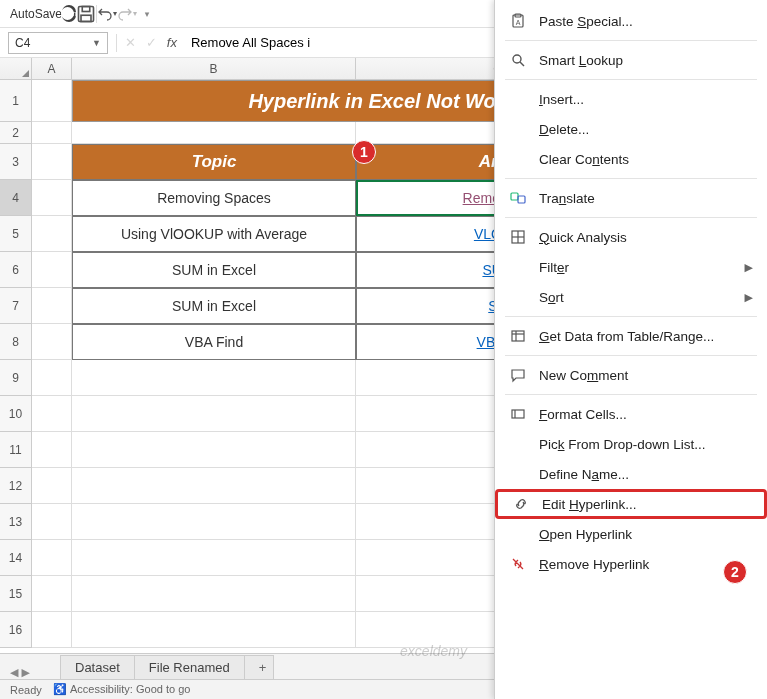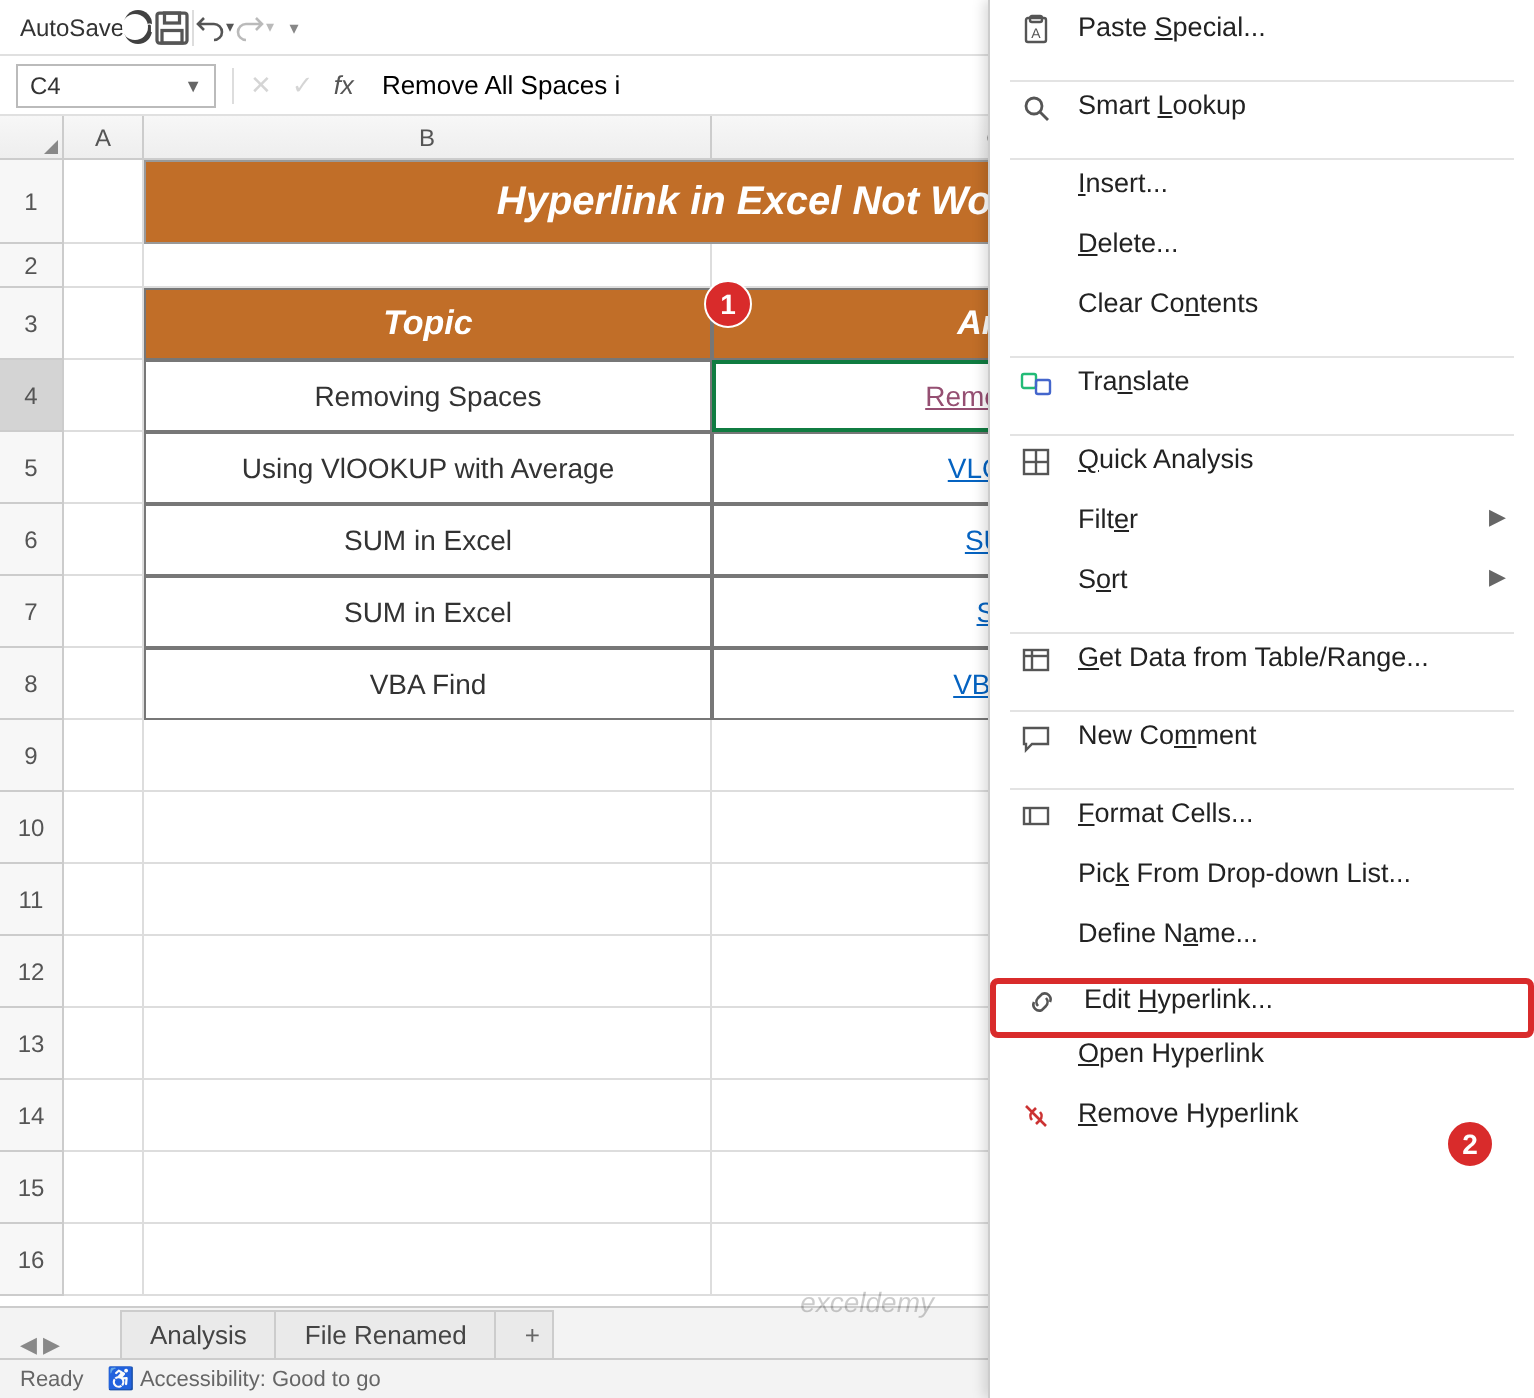--- a/index.html
+++ b/index.html
@@ -58,7 +58,7 @@
 
 
 .context-menu { position: absolute; top: 0; right: 0; width: 273px; height: 699px; background: #fff; border-left: 1px solid #ccc; box-shadow: -2px 0 6px rgba(0,0,0,0.15); padding: 6px 0; z-index: 40; }
-.menu-item { height: 30px; display: flex; padding: 0 14px; gap: 12px; font-size: 13.5px; color: #222; cursor: default; position: relative; }
+.menu-item { height: 30px; display: flex; align-items: center; padding: 0 14px; gap: 12px; font-size: 13.5px; color: #222; cursor: default; position: relative; }
 .menu-icon { width: 18px; height: 18px; display:flex; align-items:center; justify-content:center; color: #555; flex-shrink:0; }
 .menu-icon svg { width: 16px; height: 16px; }
 .menu-sep { height: 1px; background: #e3e3e3; margin: 4px 10px; }

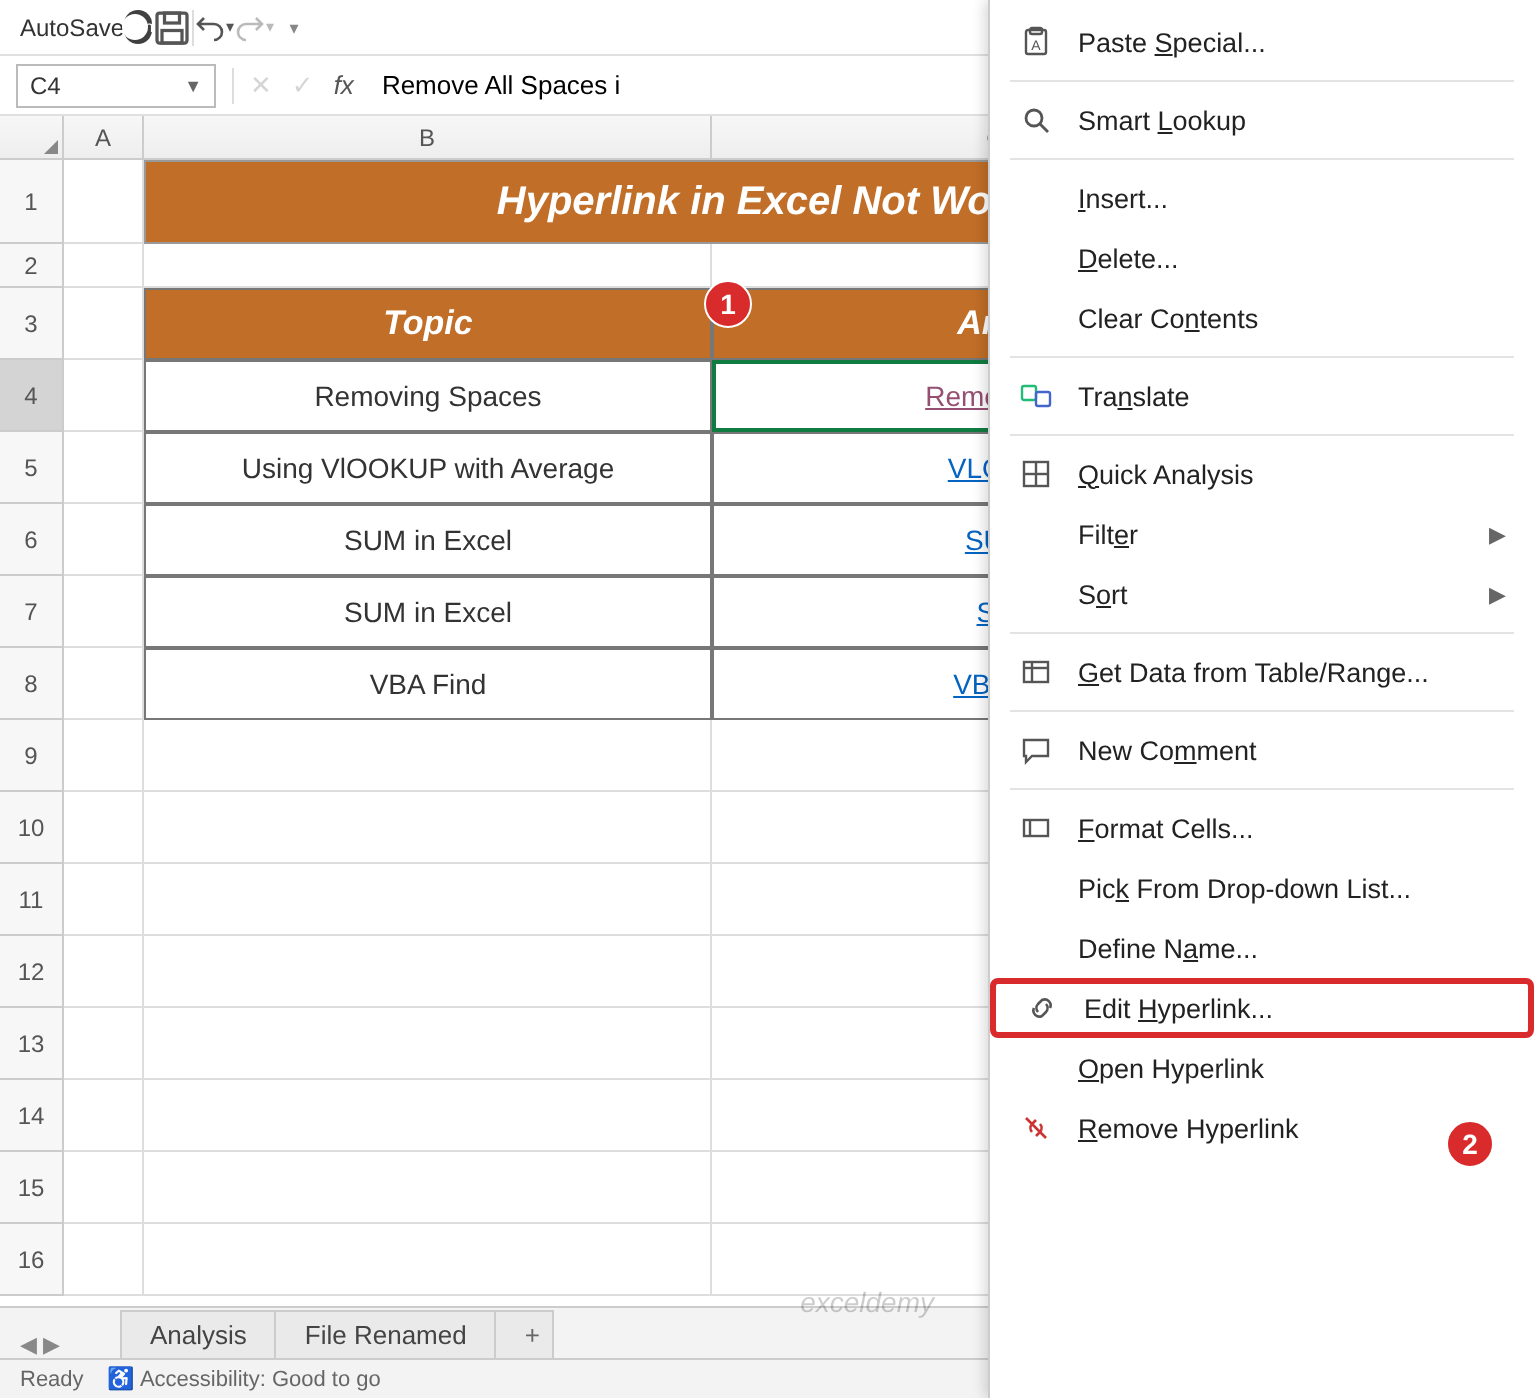--- a/index.html
+++ b/index.html
@@ -369,7 +369,7 @@
 
 <div class="sheet-tabs">
   <div class="sheet-nav">◀ ▶</div>
-  <div class="tab">Analysis</div>
+  <div class="tab">Dataset</div>
   <div class="tab">File Renamed</div>
   <div class="tab add-tab">+</div>
 </div>

